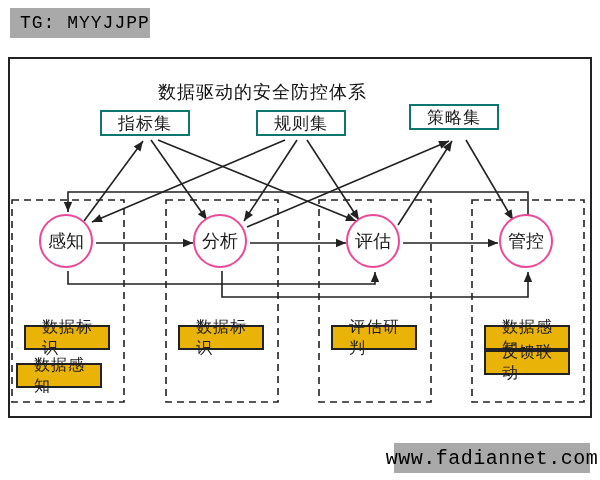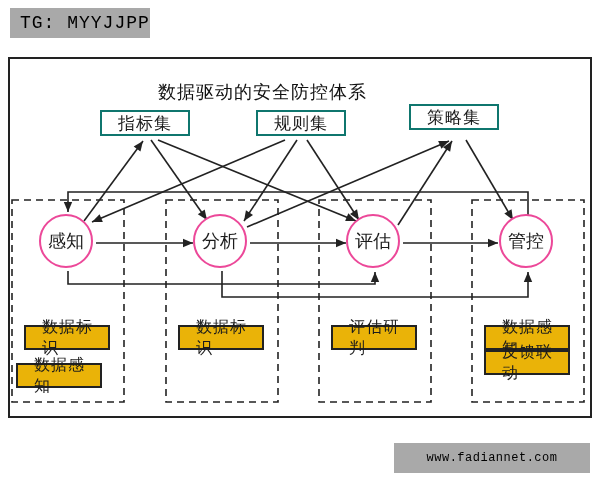--- a/index.html
+++ b/index.html
@@ -7,7 +7,7 @@
   .abs{position:absolute;box-sizing:border-box;}
   .badge{background:#a9a9a9;color:#000000;display:flex;align-items:center;z-index:5;font-family:Liberation Mono, monospace;}
   .badge-tg{left:10px;top:8px;width:140px;height:30px;font-size:18px;padding-left:10px;letter-spacing:1px;}
-  .badge-wm{left:394px;top:443px;width:196px;height:30px;font-size:12px;justify-content:center;letter-spacing:.5px;}
+  .badge-wm{left:394px;top:443px;width:196px;height:30px;font-size:20px;justify-content:center;letter-spacing:.5px;}
   .frame{left:8px;top:57px;width:584px;height:361px;border:2px solid #222;z-index:1;background:transparent;}
   .title{left:0;top:80px;width:525px;text-align:center;font-size:18px;letter-spacing:1px;color:#111;z-index:3;}
   .setbox{width:90px;height:26px;border:2px solid #0f766e;background:#fff;z-index:3;

